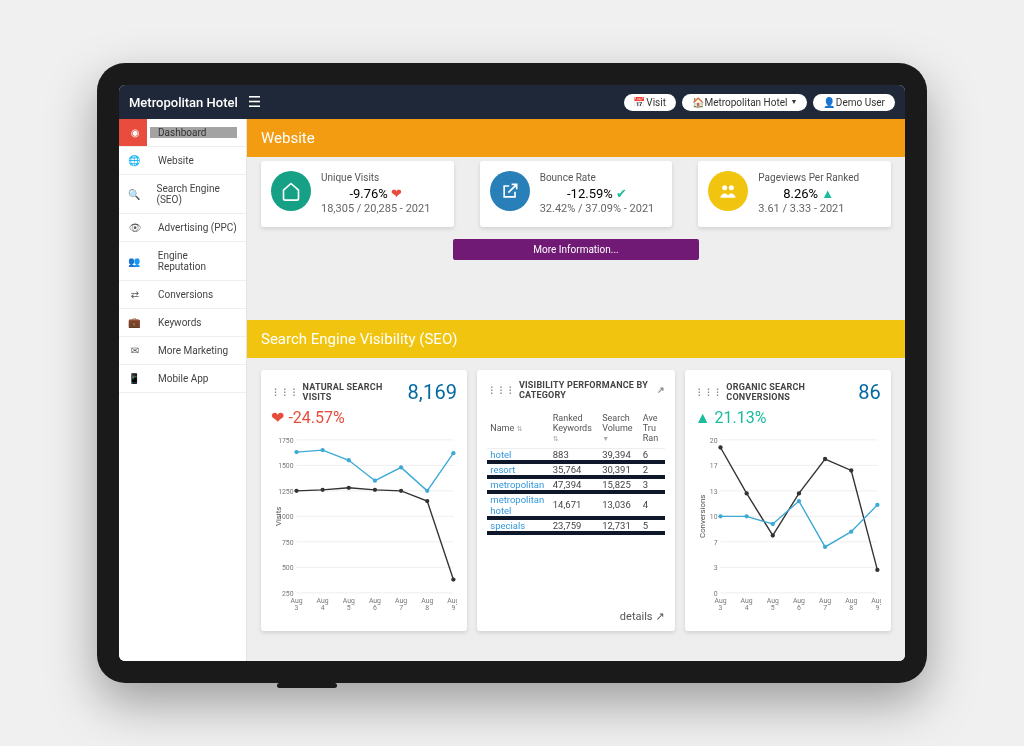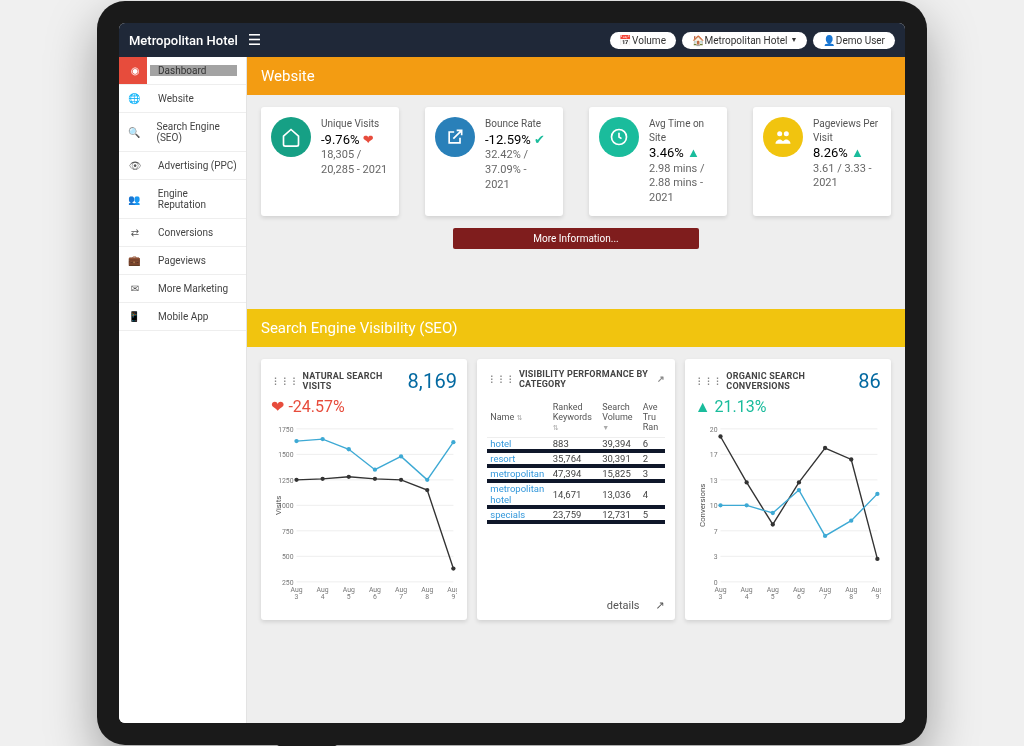--- a/index.html
+++ b/index.html
@@ -5,7 +5,7 @@
 * { margin: 0; padding: 0; box-sizing: border-box; font-family: -apple-system, "Segoe UI", Roboto, Arial, sans-serif; }
 body { background: #f0f0f0; width: 1024px; height: 746px; display: flex; align-items: center; justify-content: center; }
 
-.tablet-frame { width: 830px; height: 744px; background: #1a1a1a; border-radius: 28px; padding: 22px; position: relative; box-shadow: 0 20px 50px rgba(0,0,0,.35); }
+.tablet-frame { width: 830px; height: 620px; background: #1a1a1a; border-radius: 28px; padding: 22px; position: relative; box-shadow: 0 20px 50px rgba(0,0,0,.35); }
 .tablet-screen { width: 100%; height: 100%; background: #eee; border-radius: 6px; overflow: hidden; display: flex; flex-direction: column; }
 
 .topbar { height: 34px; background: #1f2838; color: #fff; display: flex; align-items: center; padding: 0 10px; font-size: 13px; }

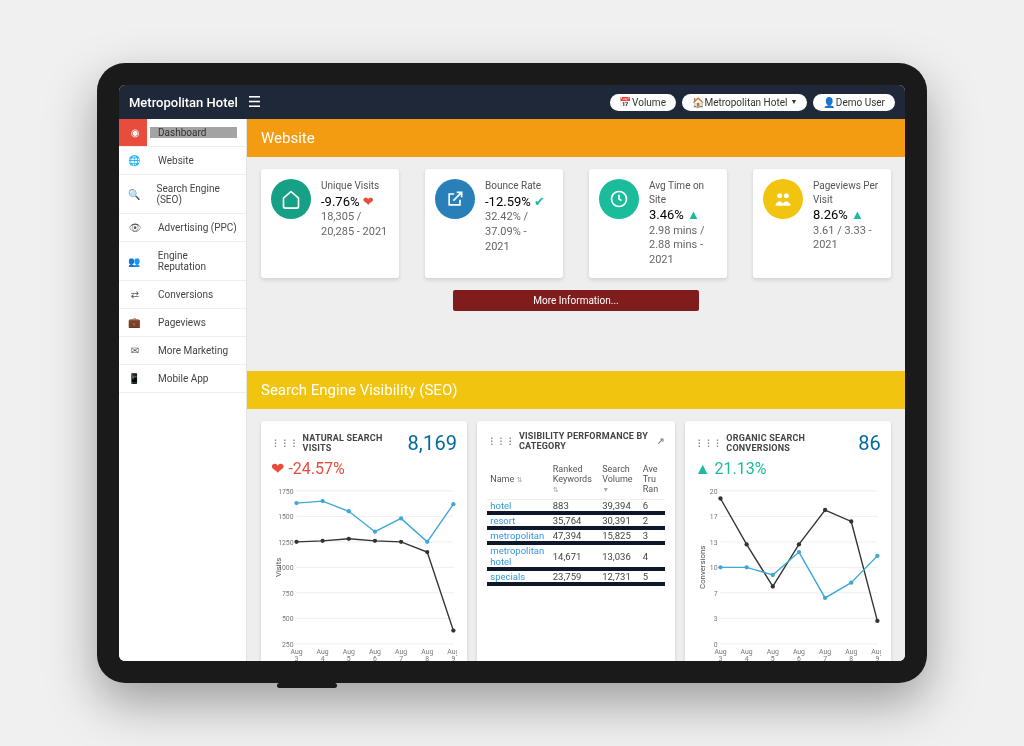--- a/index.html
+++ b/index.html
@@ -89,7 +89,7 @@
     <span class="topbar-spacer"></span>
     <span class="topbar-btn">
       <span>📅</span>
-      <span>Volume</span>
+      <span>Visit</span>
     </span>
     <span class="topbar-btn">
       <span>🏠</span>

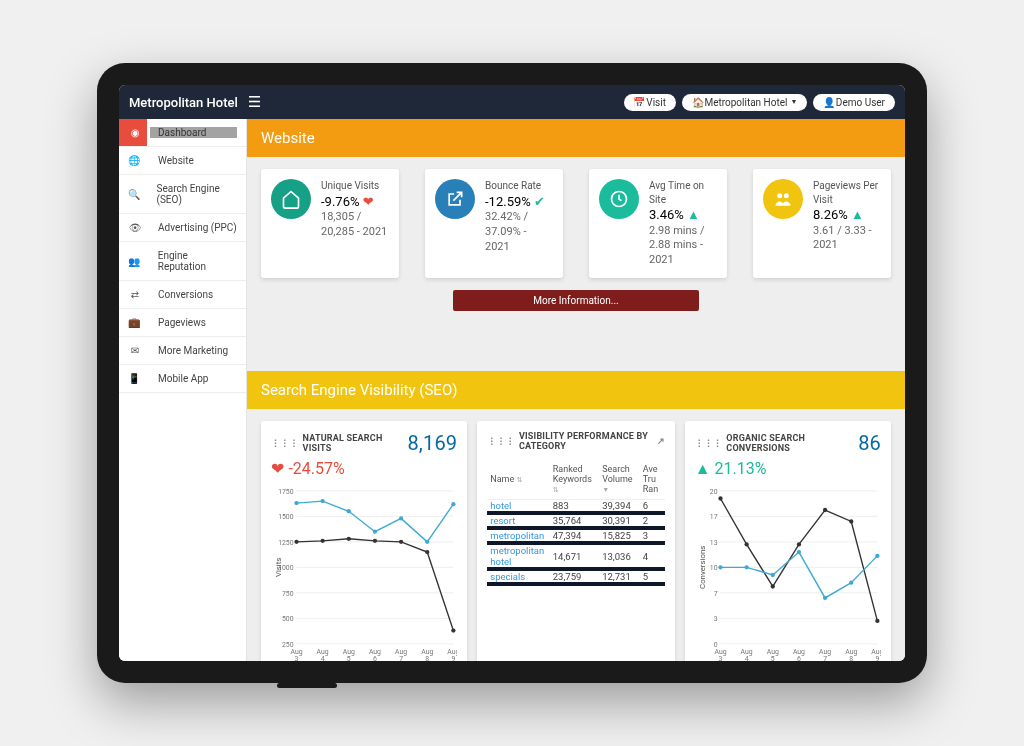--- a/index.html
+++ b/index.html
@@ -33,7 +33,7 @@
 .section-header.orange { background: #f39c12; }
 .section-header.yellow { background: #f1c40f; margin-top: 48px; }
 
-.stat-row { display: flex; gap: 26px; padding: 12px 14px 8px; }
+.stat-row { display: flex; gap: 26px; padding: 4px 14px 8px; }
 .stat-card { flex: 1; background: #fff; border-radius: 3px; padding: 10px 10px 10px 10px; display: flex; box-shadow: 0 2px 4px rgba(0,0,0,.12); font-size: 10px; }
 .stat-circle { width: 40px; height: 40px; border-radius: 50%; display: flex; align-items: center; justify-content: center; margin-right: 10px; flex-shrink: 0; }
 .sc-teal { background: #16a085; }

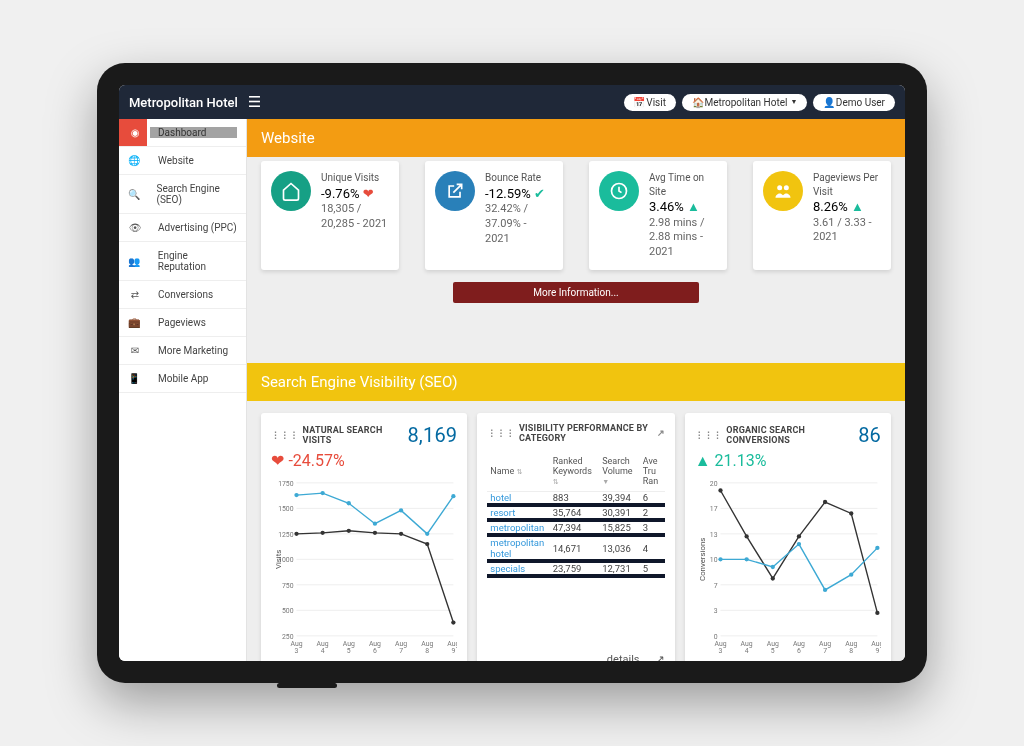--- a/index.html
+++ b/index.html
@@ -169,19 +169,6 @@
            <span class="stat-label">Bounce Rate</span>
            <span class="stat-value"><span>-12.59%</span> <span class="arrow-up">✔</span></span>
            <span class="stat-sub">32.42% / 37.09% - 2021</span>
-         </div>
-       </div>
-       <div class="stat-card">
-         <div class="stat-circle sc-green">
-           <svg width="20" height="20" viewBox="0 0 24 24" fill="none" stroke="#fff" stroke-width="2">
-                  <circle cx="12" cy="12" r="9"></circle>
-                  <path d="M12 7v5l3 2"></path>
-                </svg>
-         </div>
-         <div class="stat-info">
-           <span class="stat-label">Avg Time on Site</span>
-           <span class="stat-value"><span>3.46%</span> <span class="arrow-up">▲</span></span>
-           <span class="stat-sub">2.98 mins / 2.88 mins - 2021</span>
          </div>
        </div>
        <div class="stat-card">

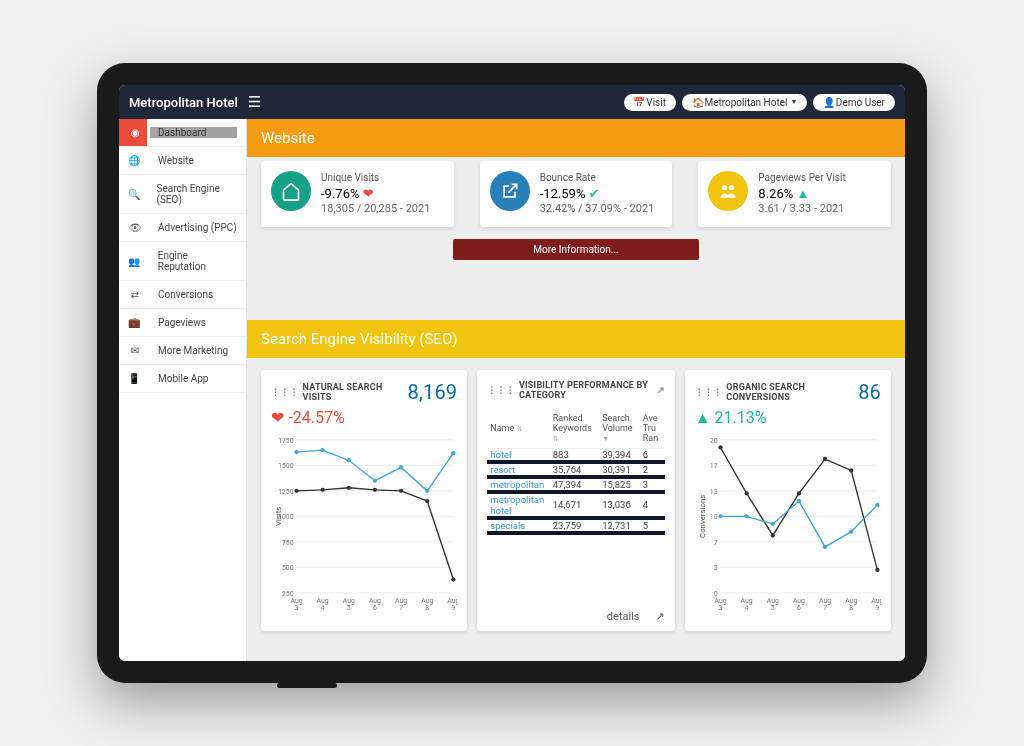--- a/index.html
+++ b/index.html
@@ -180,7 +180,7 @@
                 </svg>
          </div>
          <div class="stat-info">
-           <span class="stat-label">Pageviews Per Visit</span>
+           <span class="stat-label">Pageviews Per Ranked</span>
            <span class="stat-value"><span>8.26%</span> <span class="arrow-up">▲</span></span>
            <span class="stat-sub">3.61 / 3.33 - 2021</span>
          </div>

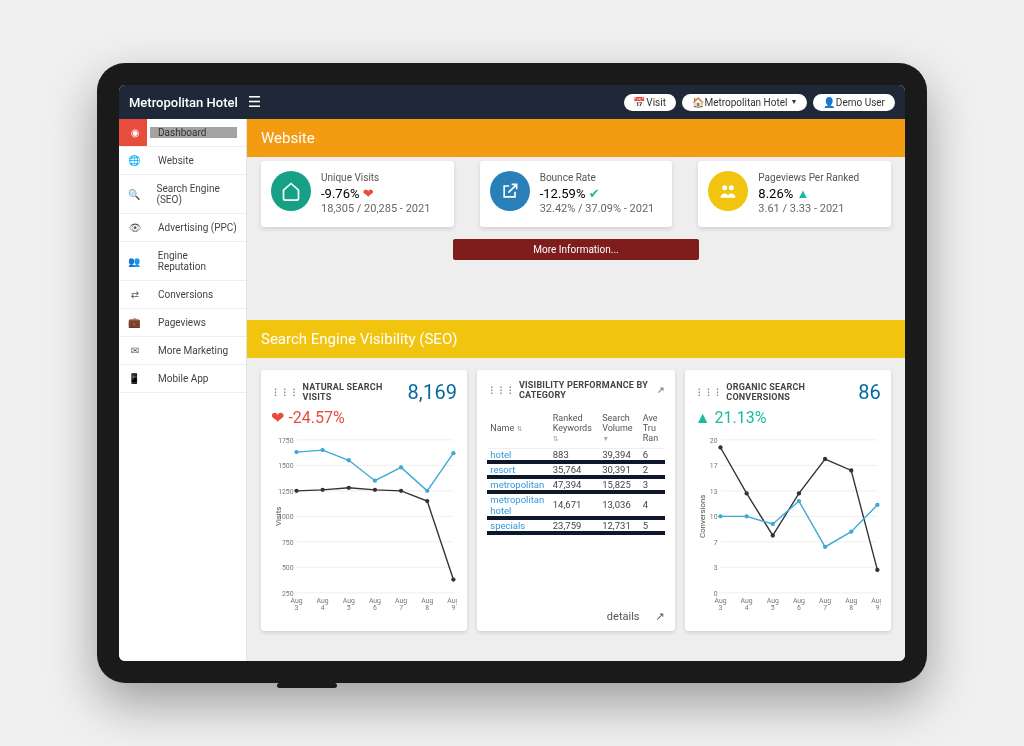--- a/index.html
+++ b/index.html
@@ -42,7 +42,7 @@
 .sc-yellow { background: #f1c40f; }
 .stat-info { display: flex; flex-direction: column; line-height: 1.35; }
 .stat-label { font-size: 10px; color: #555; }
-.stat-value { font-size: 13px; font-weight: 400; }
+.stat-value { font-size: 13px; font-weight: 400; text-align: center; }
 .arrow-down { color: #e74c3c; }
 .arrow-up { color: #1abc9c; }
 .stat-sub { font-size: 11px; color: #666; }

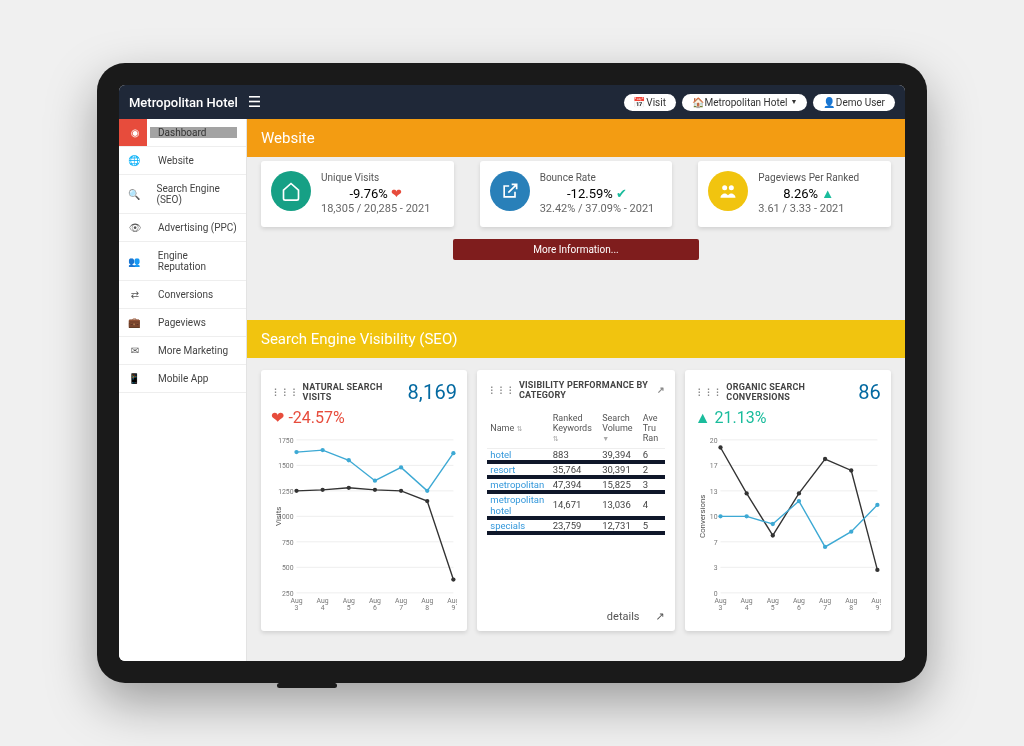--- a/index.html
+++ b/index.html
@@ -48,7 +48,7 @@
 .stat-sub { font-size: 11px; color: #666; }
 
 .more-row { display:flex; justify-content:center; padding: 4px 0 12px; }
-.more-btn { background:#7f1d1d; color:#fff; font-size:10px; padding: 5px 80px; border-radius:2px; cursor:pointer;}
+.more-btn { background:#701a75; color:#fff; font-size:10px; padding: 5px 80px; border-radius:2px; cursor:pointer;}
 
 .panel-row { display: flex; gap: 10px; padding: 12px 14px 14px; }
 .panel { background: #fff; border-radius: 3px; box-shadow: 0 2px 4px rgba(0,0,0,.12); padding: 10px; font-size: 10px; flex:1; display:flex; flex-direction:column; position:relative; }

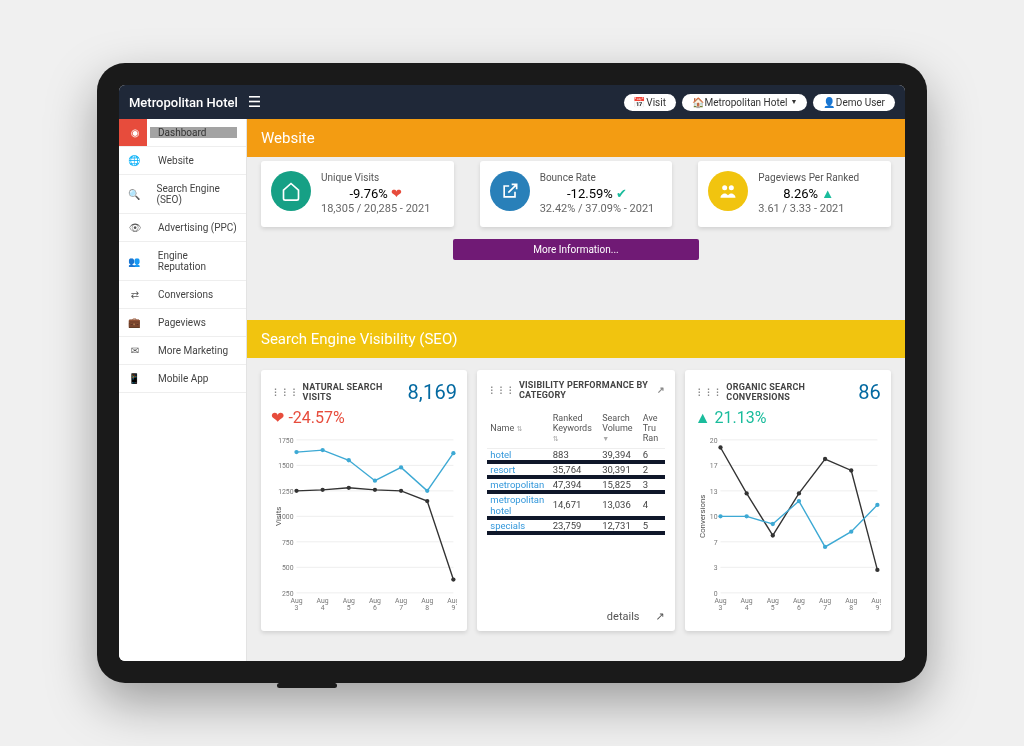--- a/index.html
+++ b/index.html
@@ -130,7 +130,7 @@
      </div>
      <div class="side-item">
        <span class="icon">💼</span>
-       <span class="label">Pageviews</span>
+       <span class="label">Keywords</span>
      </div>
      <div class="side-item">
        <span class="icon">✉</span>

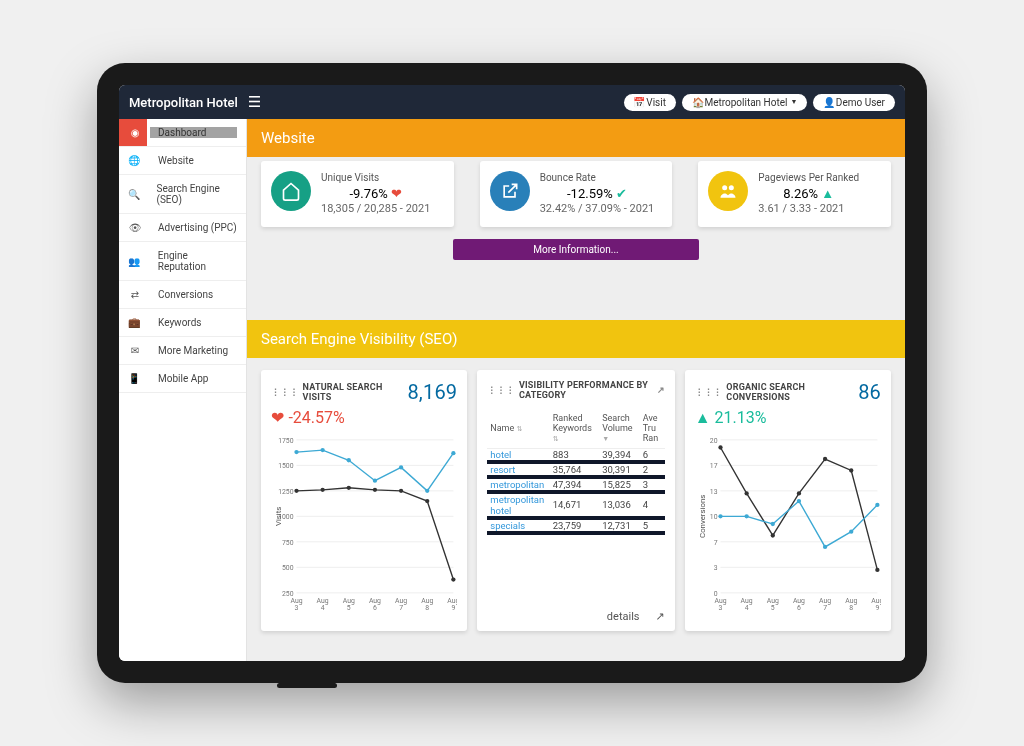--- a/index.html
+++ b/index.html
@@ -69,7 +69,7 @@
 .vtable th { text-align:left; font-weight:400; color:#555; padding:5px 3px; border-bottom:1px solid #eee; font-size:9px;}
 .vtable td { padding:0 3px; border-bottom:4px solid #0f172a; color:#444;}
 .vtable td.link { color:#3498db; cursor:pointer; }
-.details-link { position:absolute; bottom:8px; right:10px; color:#555; font-size:11px; cursor:pointer; display:flex; align-items:center; gap:16px;}
+.details-link { position:absolute; bottom:8px; right:10px; color:#555; font-size:11px; cursor:pointer; display:flex; align-items:center; gap:3px;}
 .sort-ic { font-size:7px; color:#aaa; }
 
 .tablet-btn { position:absolute; background:#1a1a1a; border-radius:3px;}

